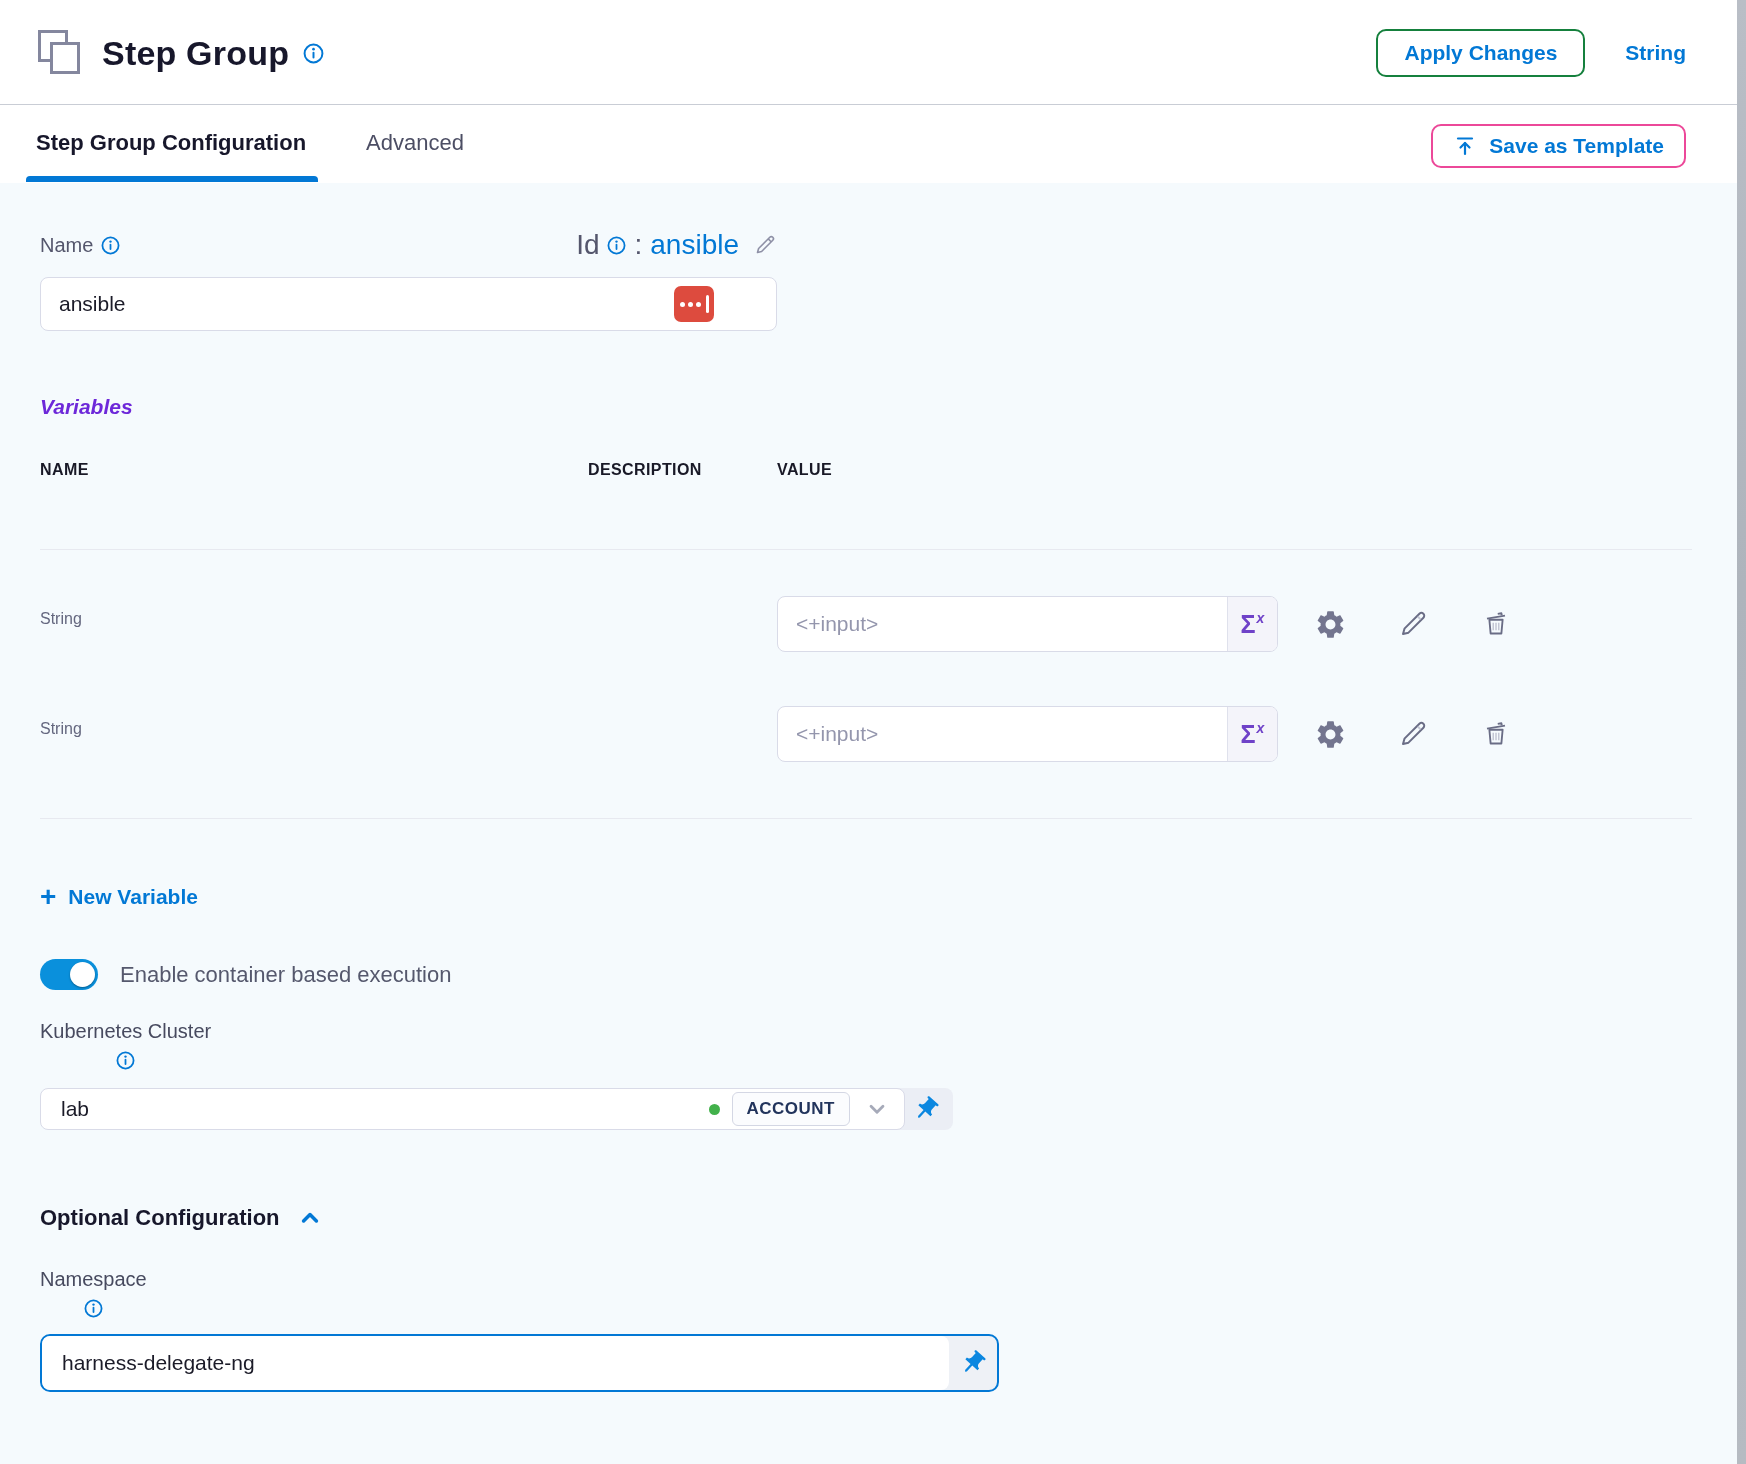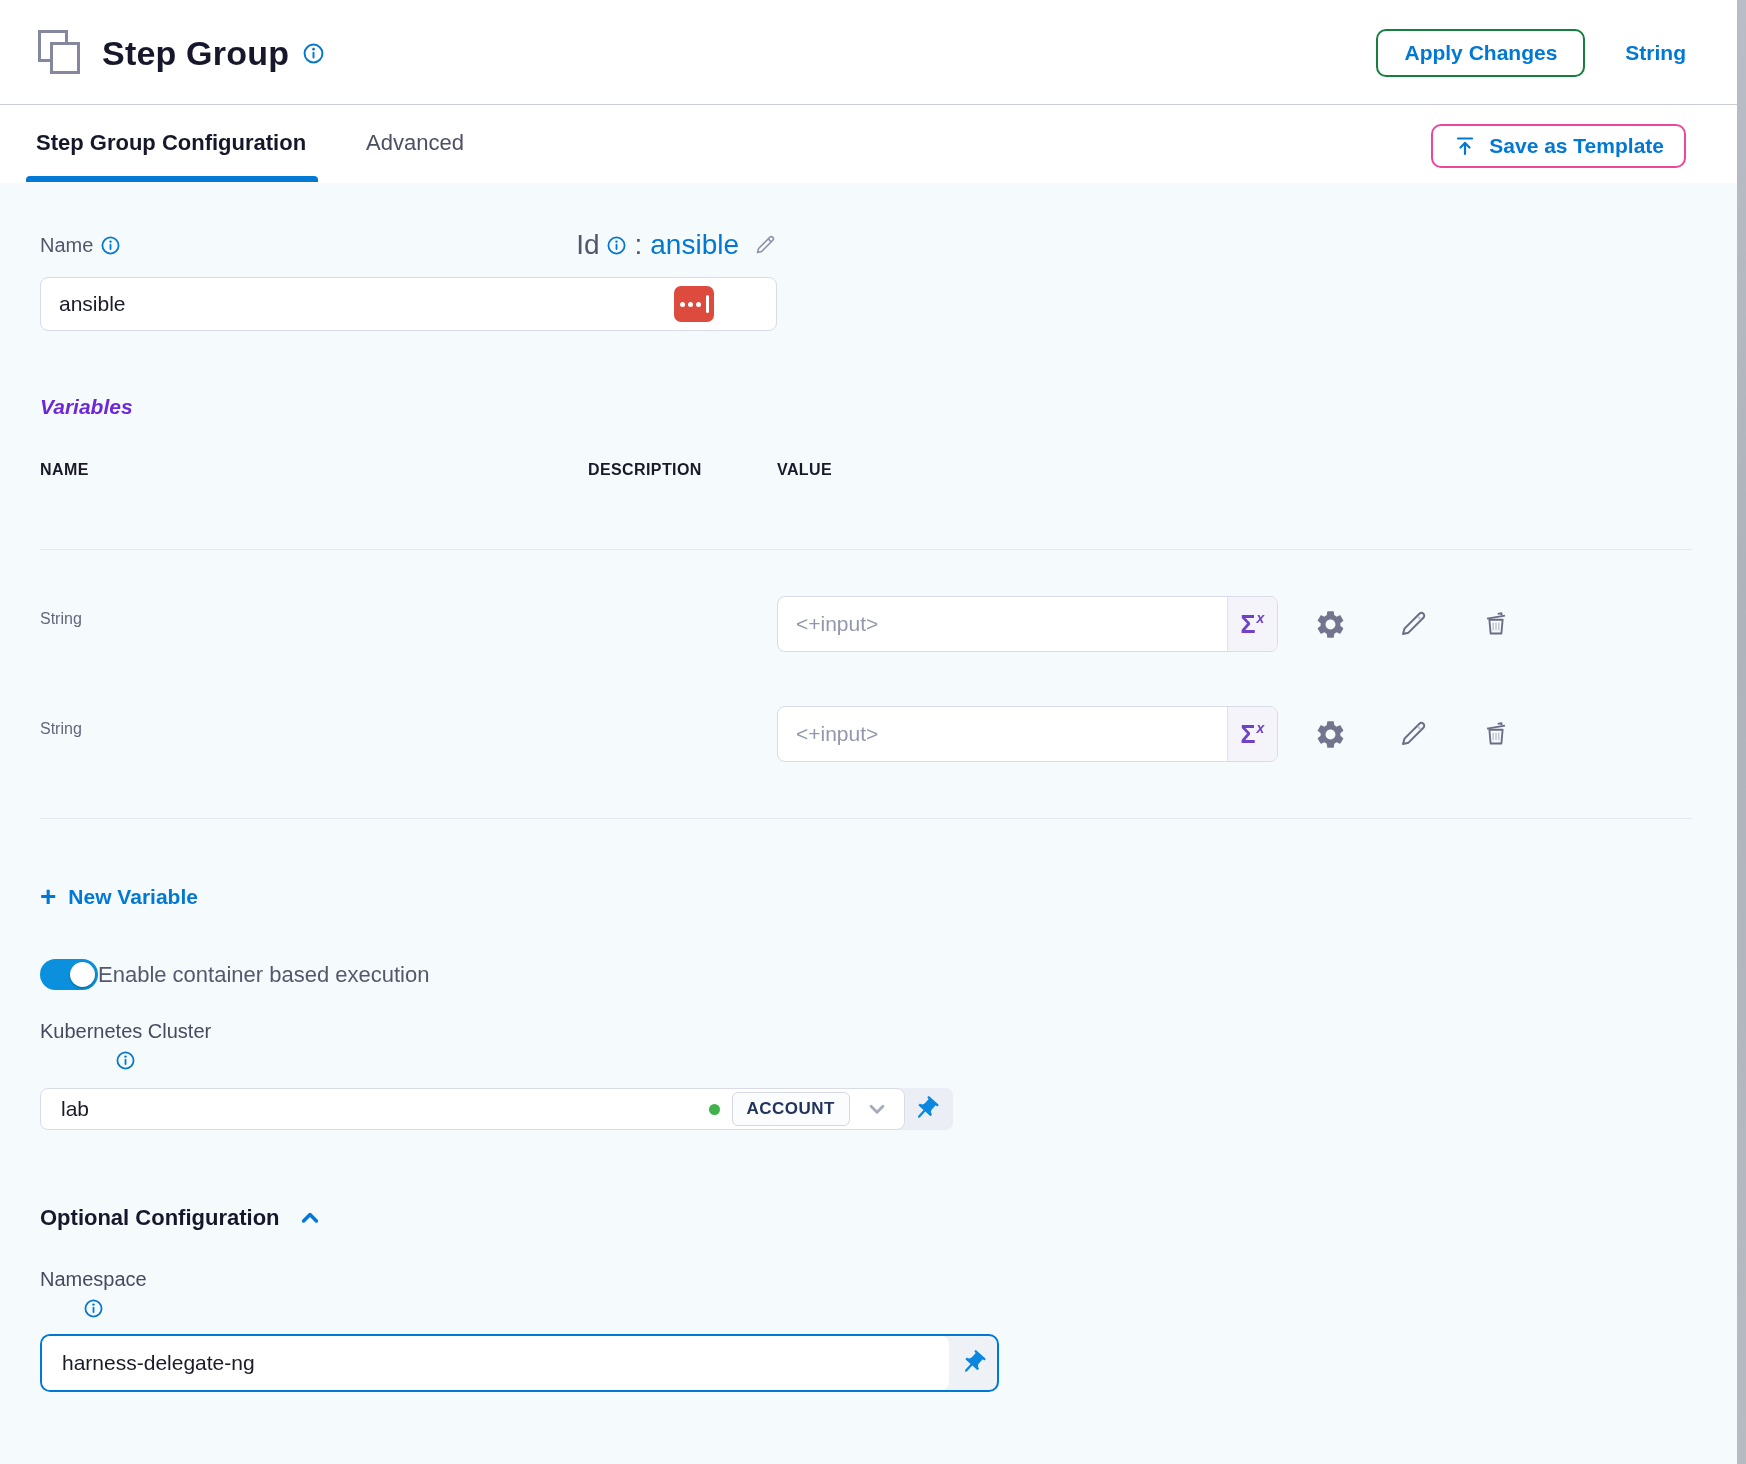--- a/index.html
+++ b/index.html
@@ -135,7 +135,7 @@
   .new-var .plus { color:#0278d5; font-size:28px; font-weight:600; line-height:1; }
   .new-var .nv-label { color:#0278d5; font-size:21px; font-weight:600; }
 
-  .toggle-row { margin-top:48px; display:flex; align-items:center; }
+  .toggle-row { margin-top:48px; display:flex; align-items:center; gap:22px; }
   .toggle { width:58px; height:31px; border-radius:16px; background:#0a90dc; position:relative; cursor:pointer; flex:none; }
   .toggle .knob {
     position:absolute; top:3px; right:3px; width:25px; height:25px; border-radius:50%;

